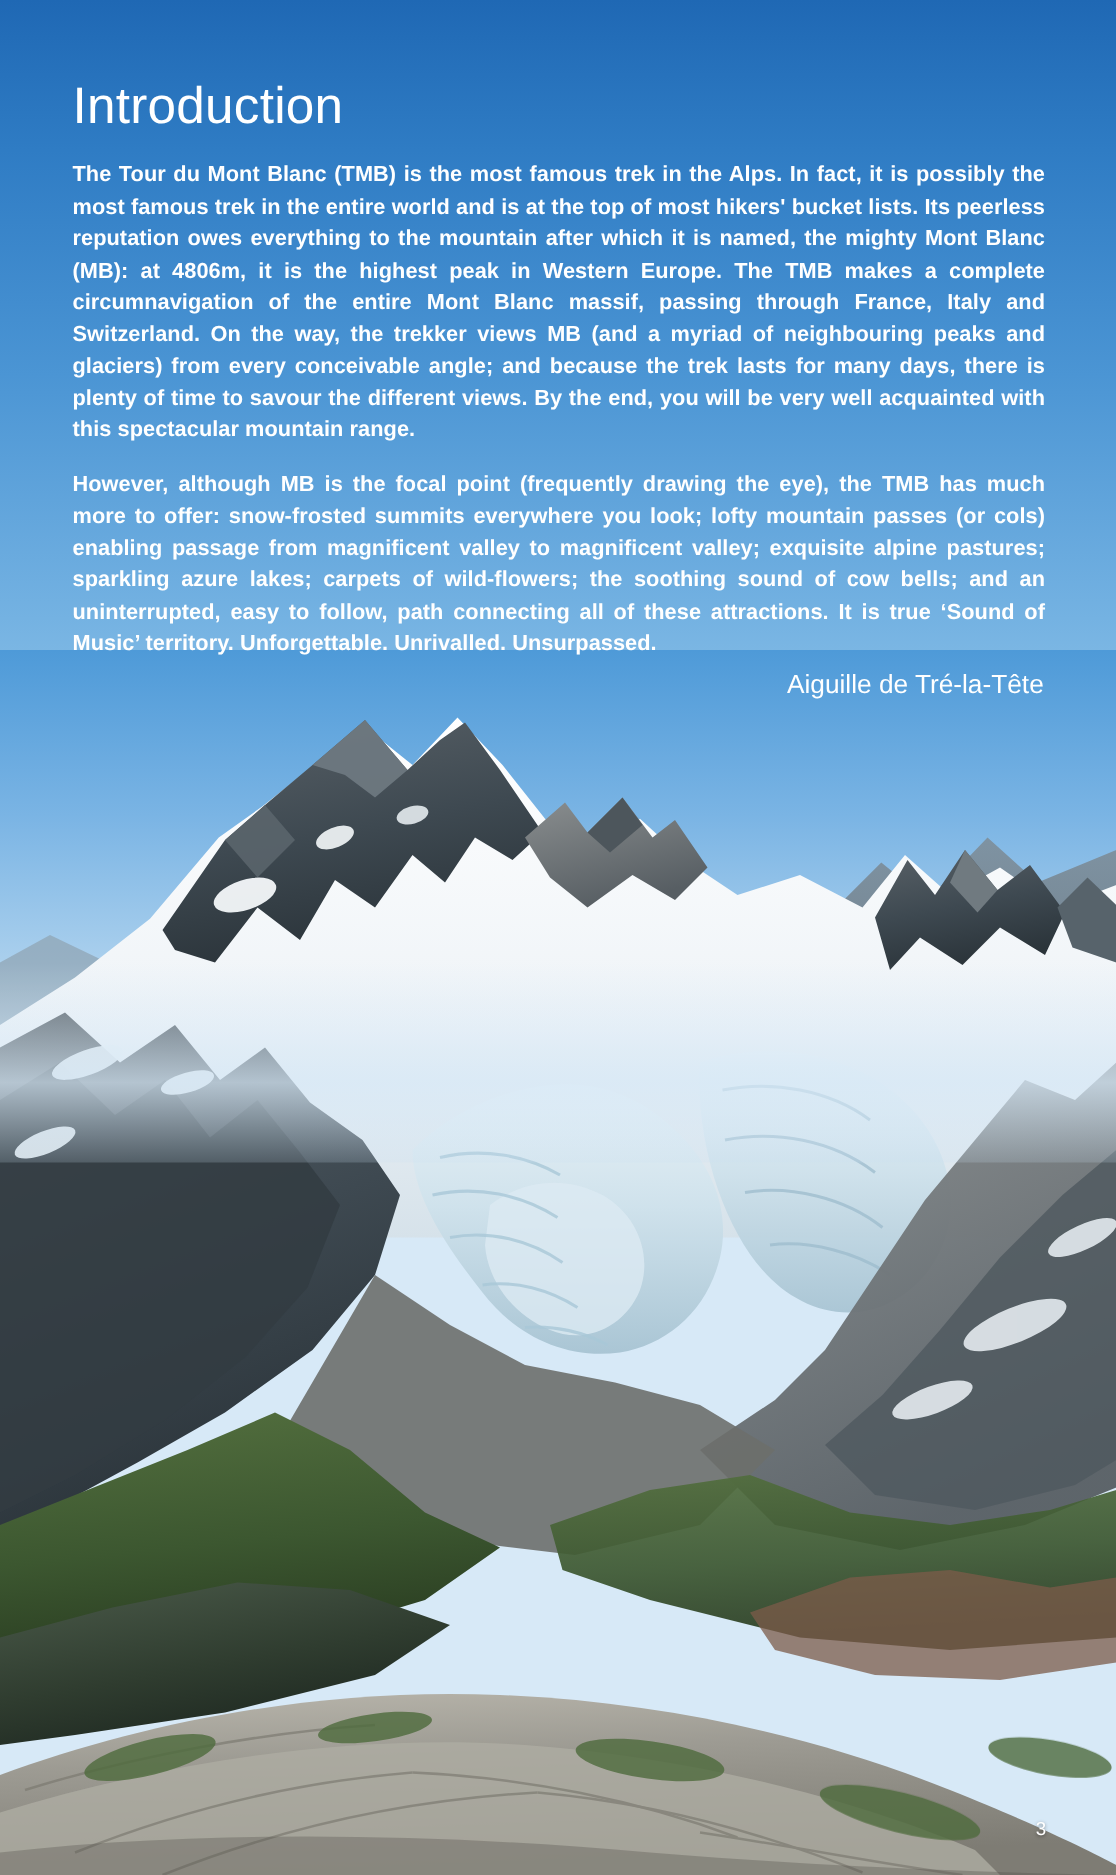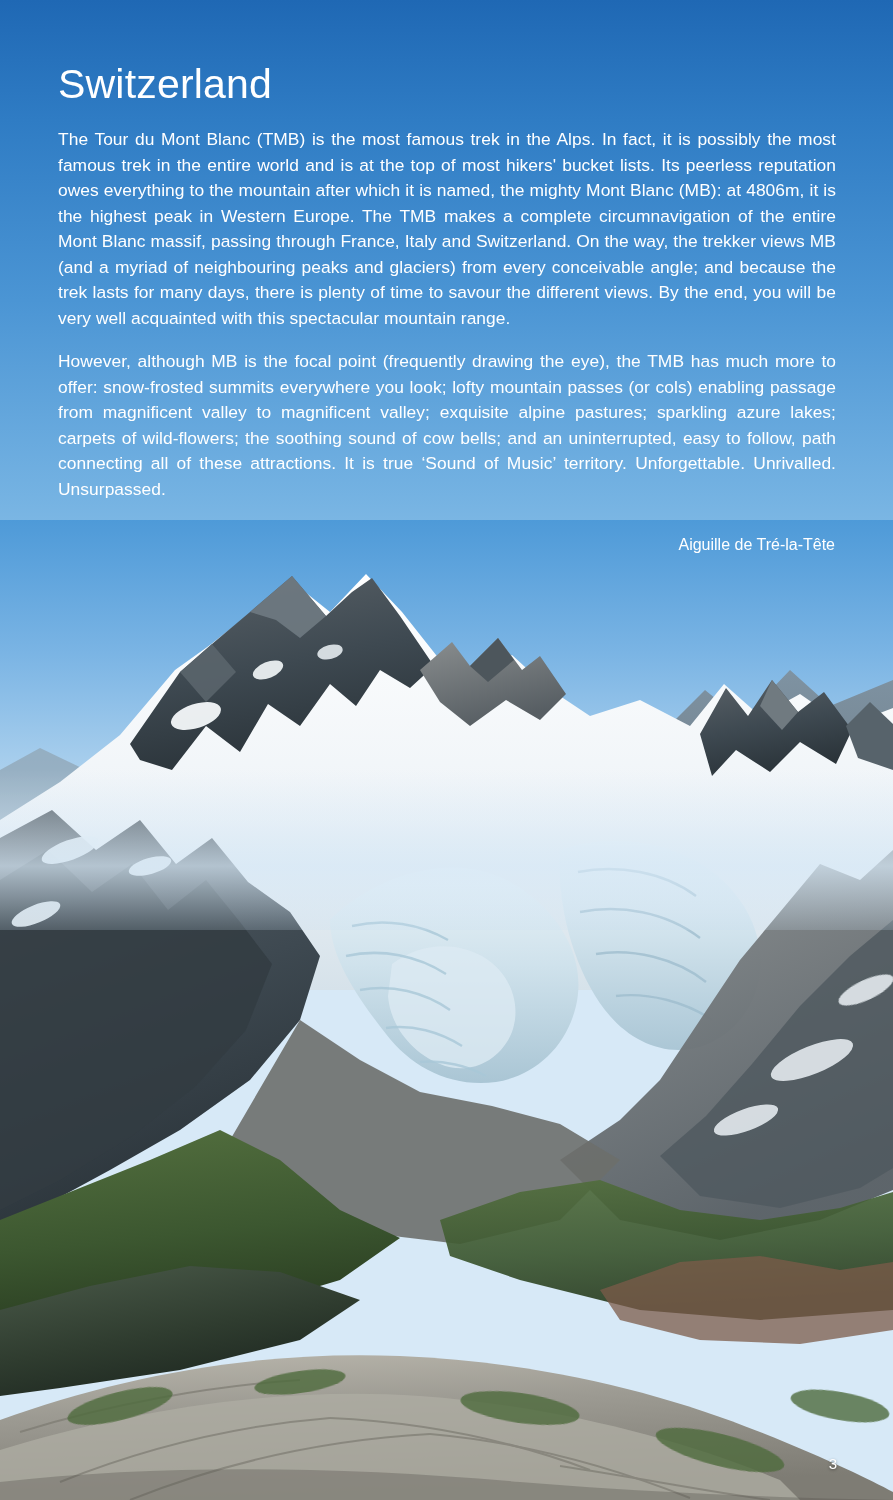--- a/index.html
+++ b/index.html
@@ -261,7 +261,7 @@
   </div>
 
   <div class="textwrap">
-    <h1>Switzerland</h1>
+    <h1>Introduction</h1>
     <p class="body">The Tour du Mont Blanc (TMB) is the most famous trek in the Alps. In fact, it is possibly the most famous trek in the entire world and is at the top of most hikers' bucket lists. Its peerless reputation owes everything to the mountain after which it is named, the mighty Mont Blanc (MB): at 4806m, it is the highest peak in Western Europe. The TMB makes a complete circumnavigation of the entire Mont Blanc massif, passing through France, Italy and Switzerland. On the way, the trekker views MB (and a myriad of neighbouring peaks and glaciers) from every conceivable angle; and because the trek lasts for many days, there is plenty of time to savour the different views. By the end, you will be very well acquainted with this spectacular mountain range.</p>
     <p class="body">However, although MB is the focal point (frequently drawing the eye), the TMB has much more to offer: snow-frosted summits everywhere you look; lofty mountain passes (or cols) enabling passage from magnificent valley to magnificent valley; exquisite alpine pastures; sparkling azure lakes; carpets of wild-flowers; the soothing sound of cow bells; and an uninterrupted, easy to follow, path connecting all of these attractions. It is true ‘Sound of Music’ territory. Unforgettable. Unrivalled. Unsurpassed.</p>
   </div>

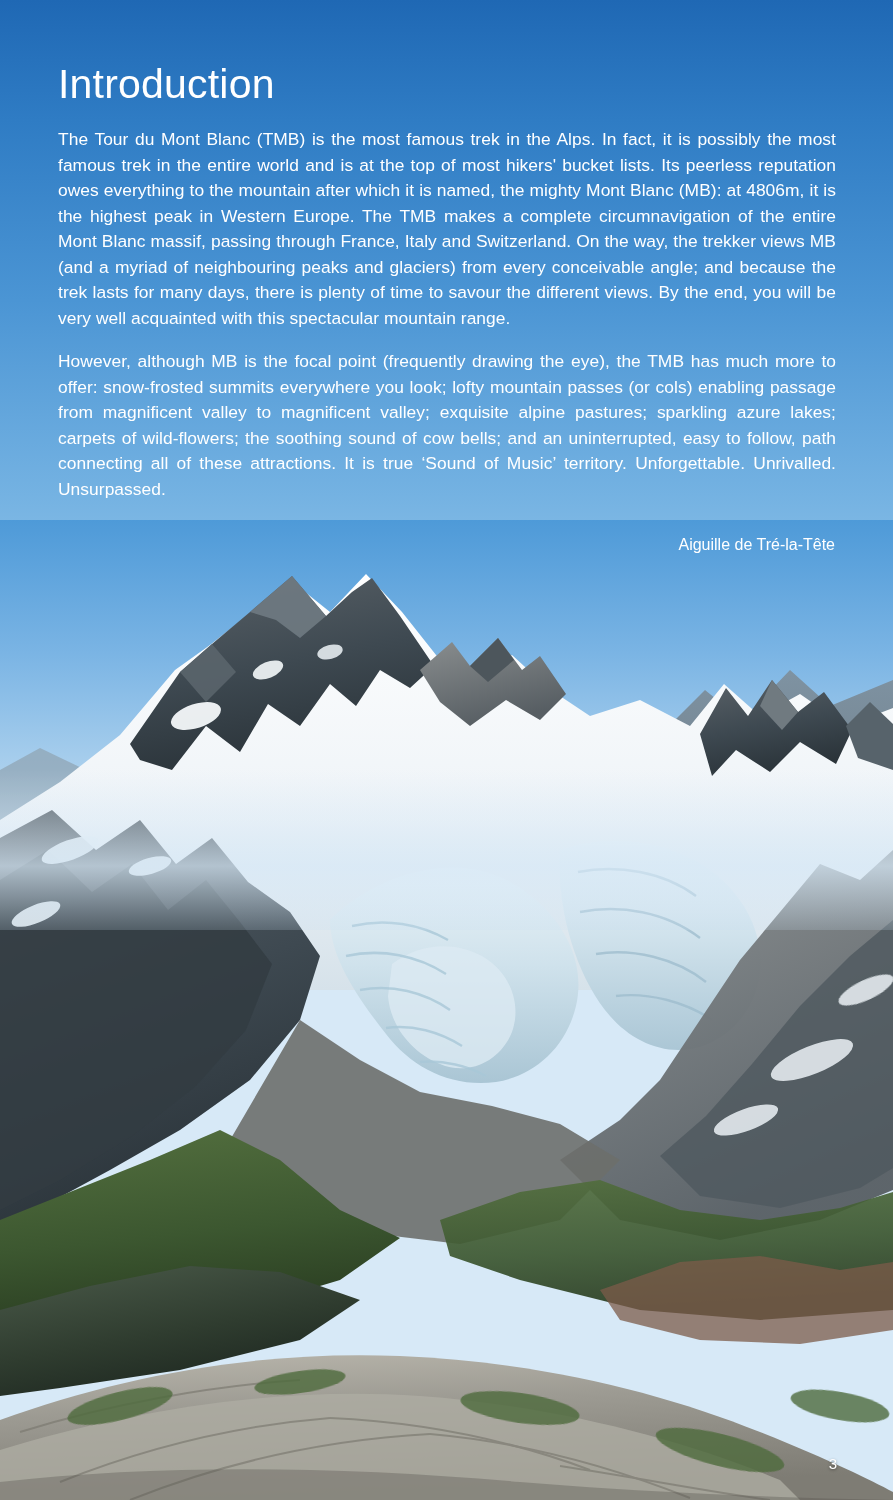--- a/index.html
+++ b/index.html
@@ -82,6 +82,7 @@
     text-align: justify;
     color: #ffffff;
     letter-spacing: 0.05px;
+    font-weight: bold;
   }
   p.body:last-child { margin-bottom: 0; }
 

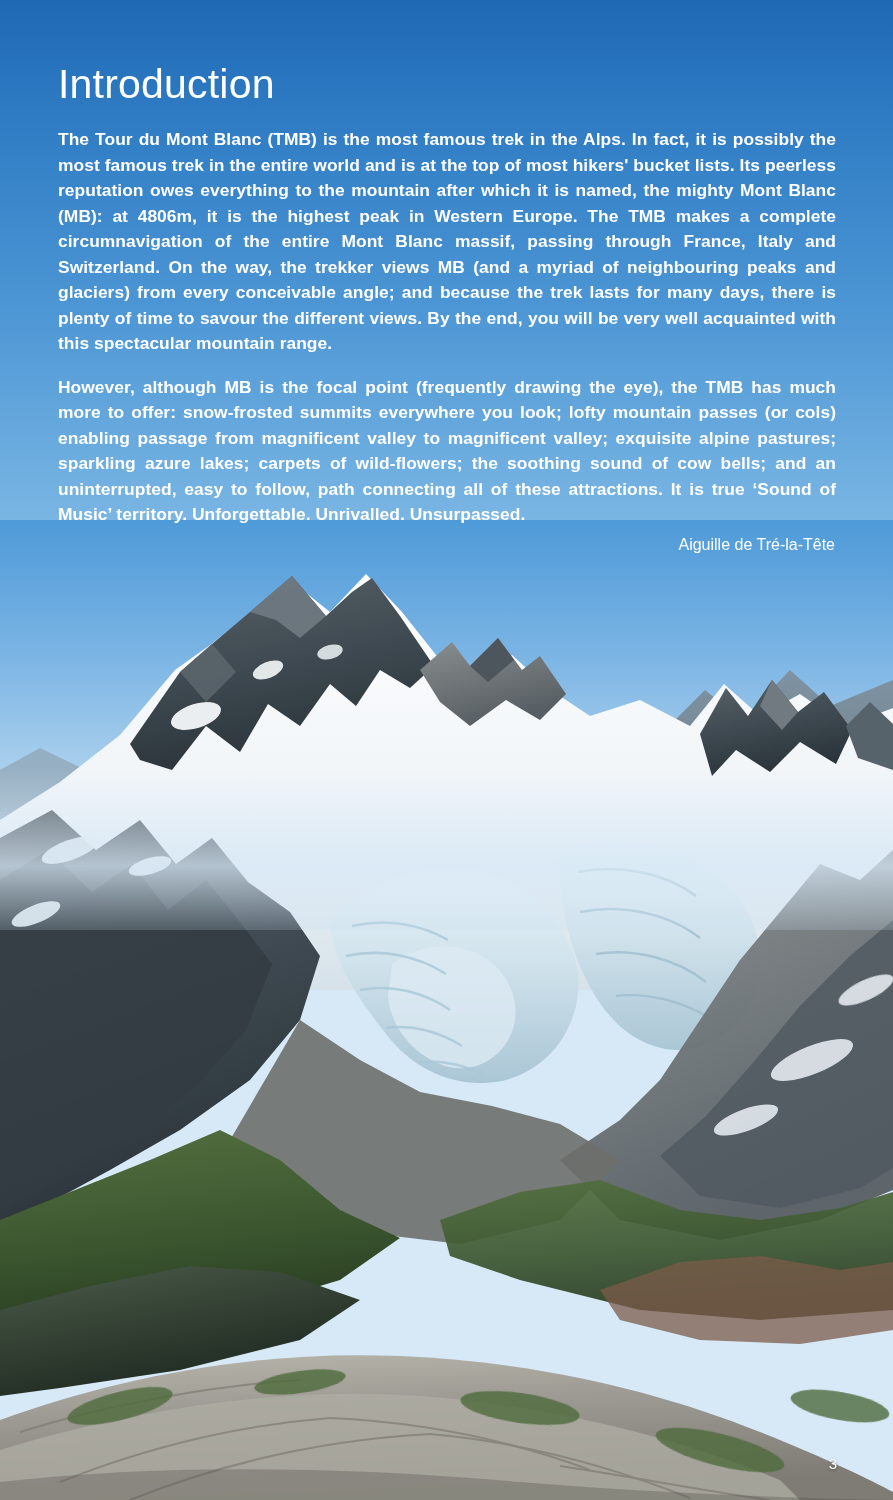--- a/index.html
+++ b/index.html
@@ -92,7 +92,7 @@
     top: 534px;
     width: 340px;
     text-align: right;
-    font-size: 16px;
+    font-size: 21px;
     line-height: 1.35;
     color: #ffffff;
     z-index: 6;

